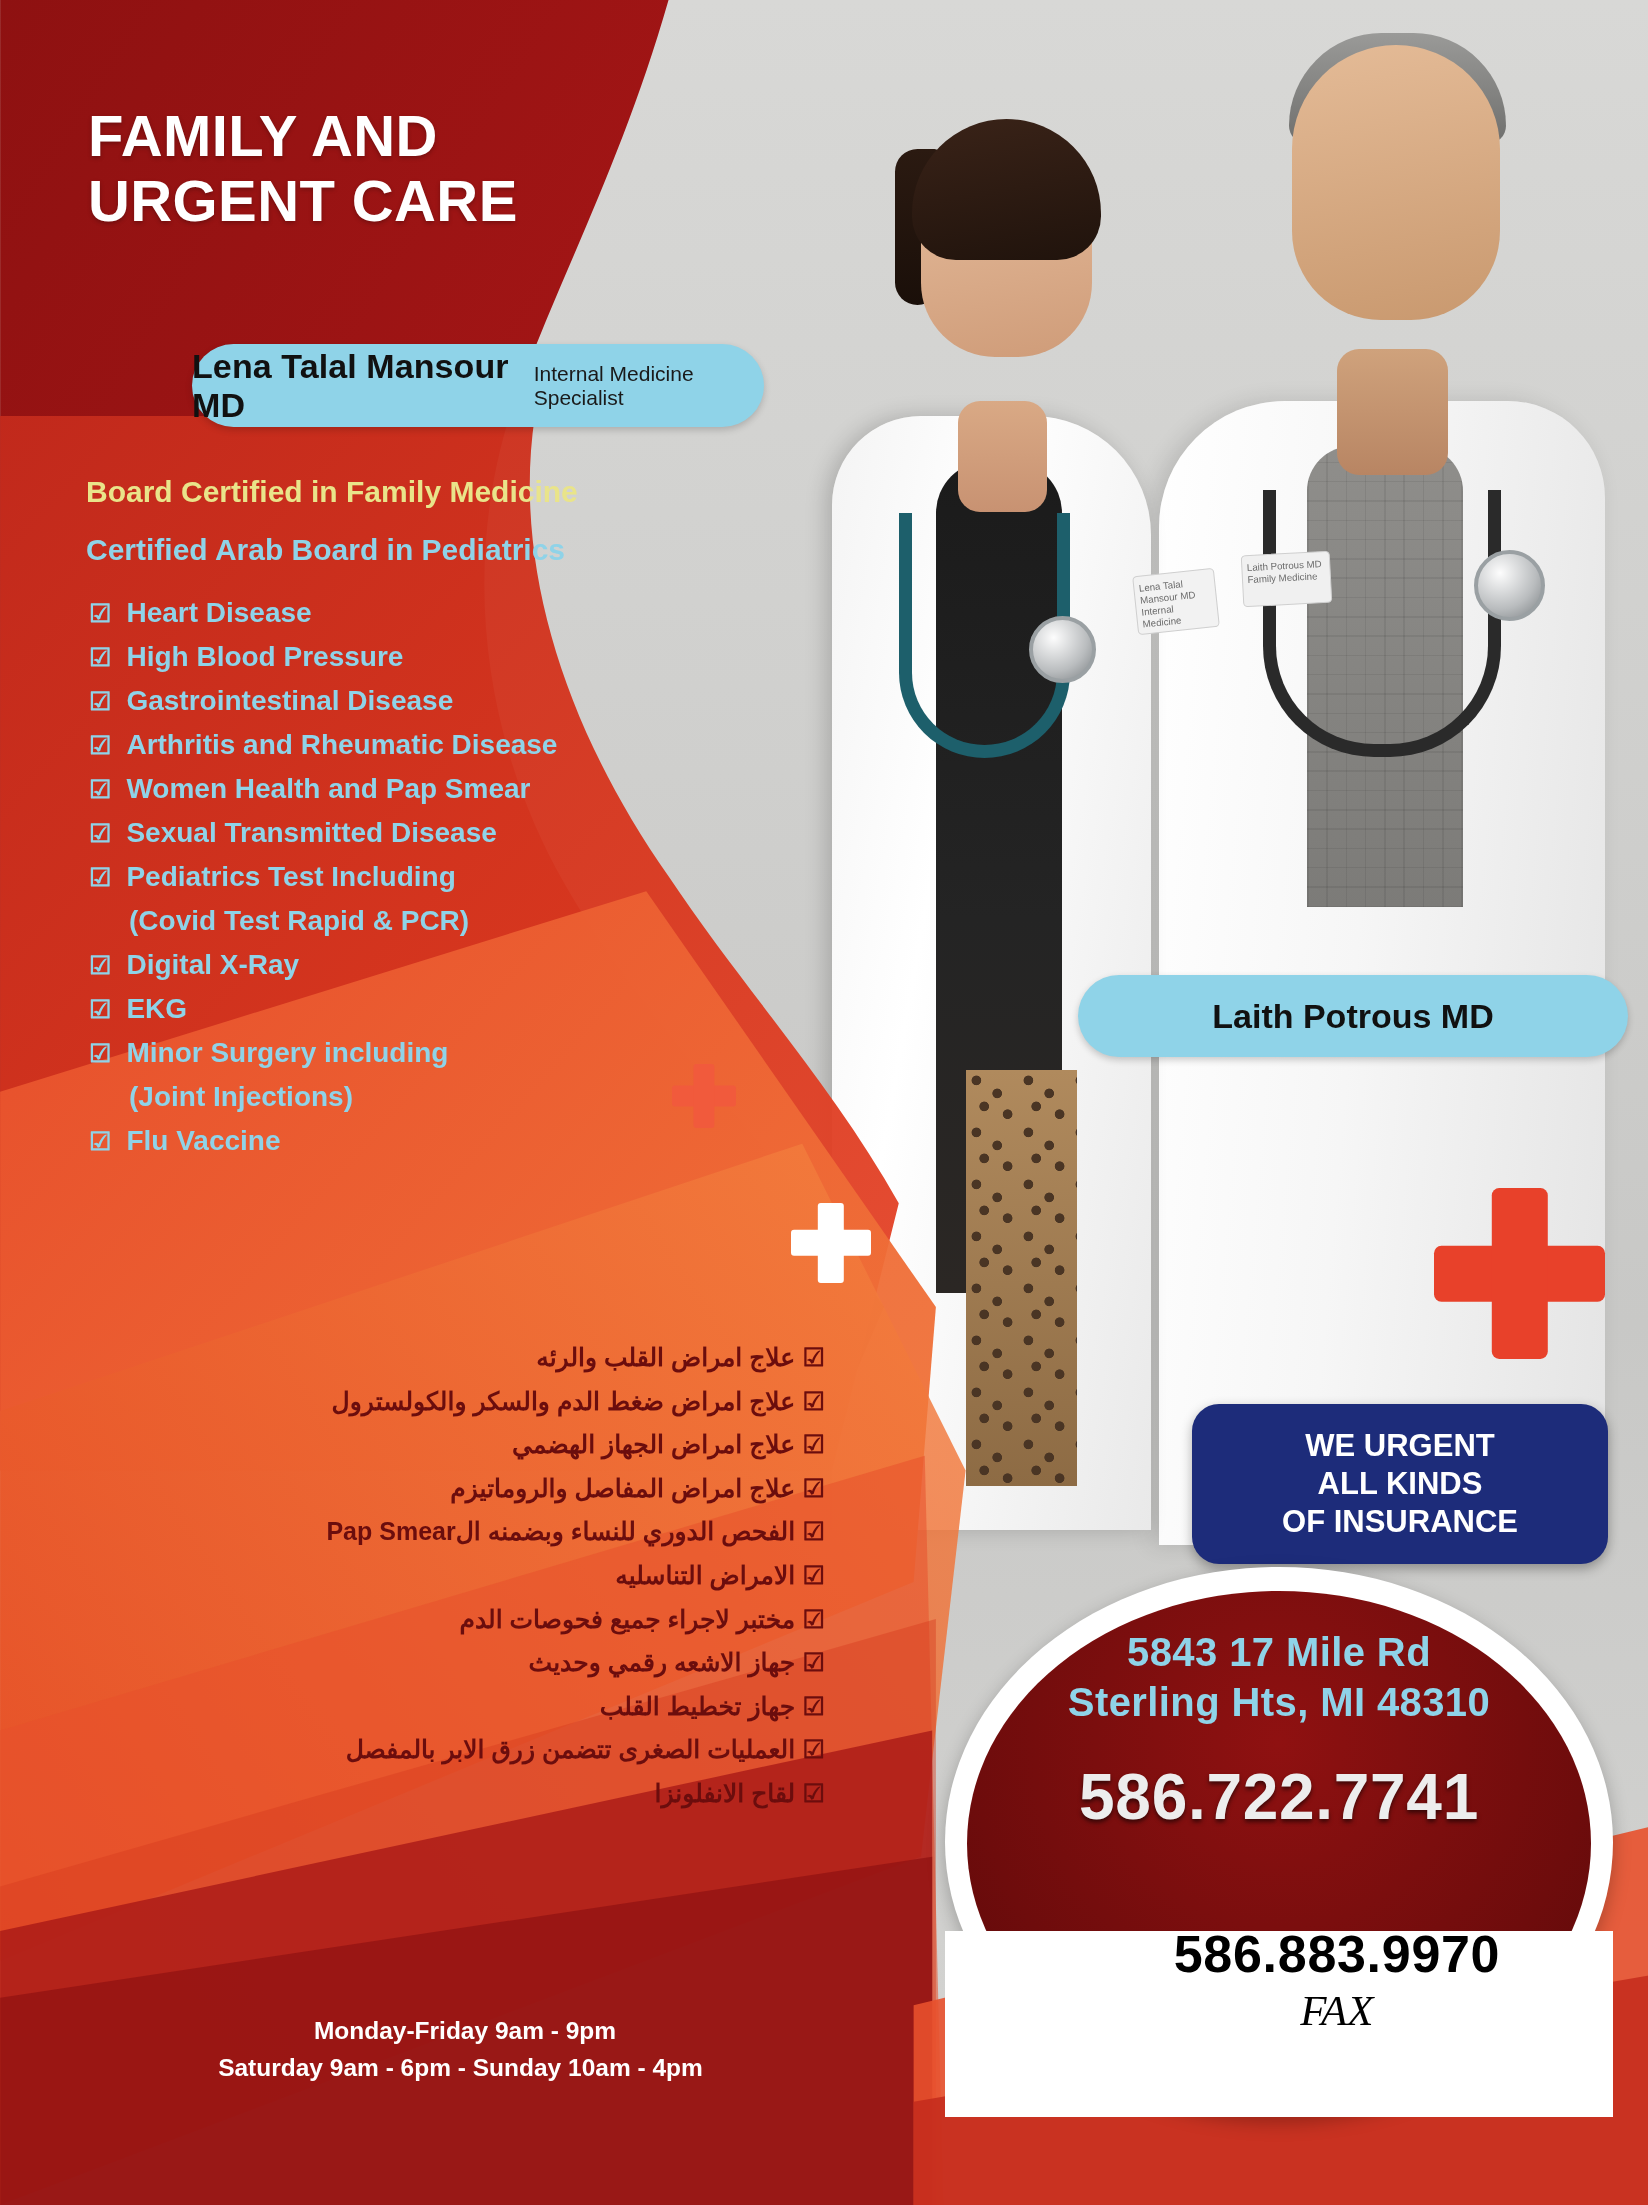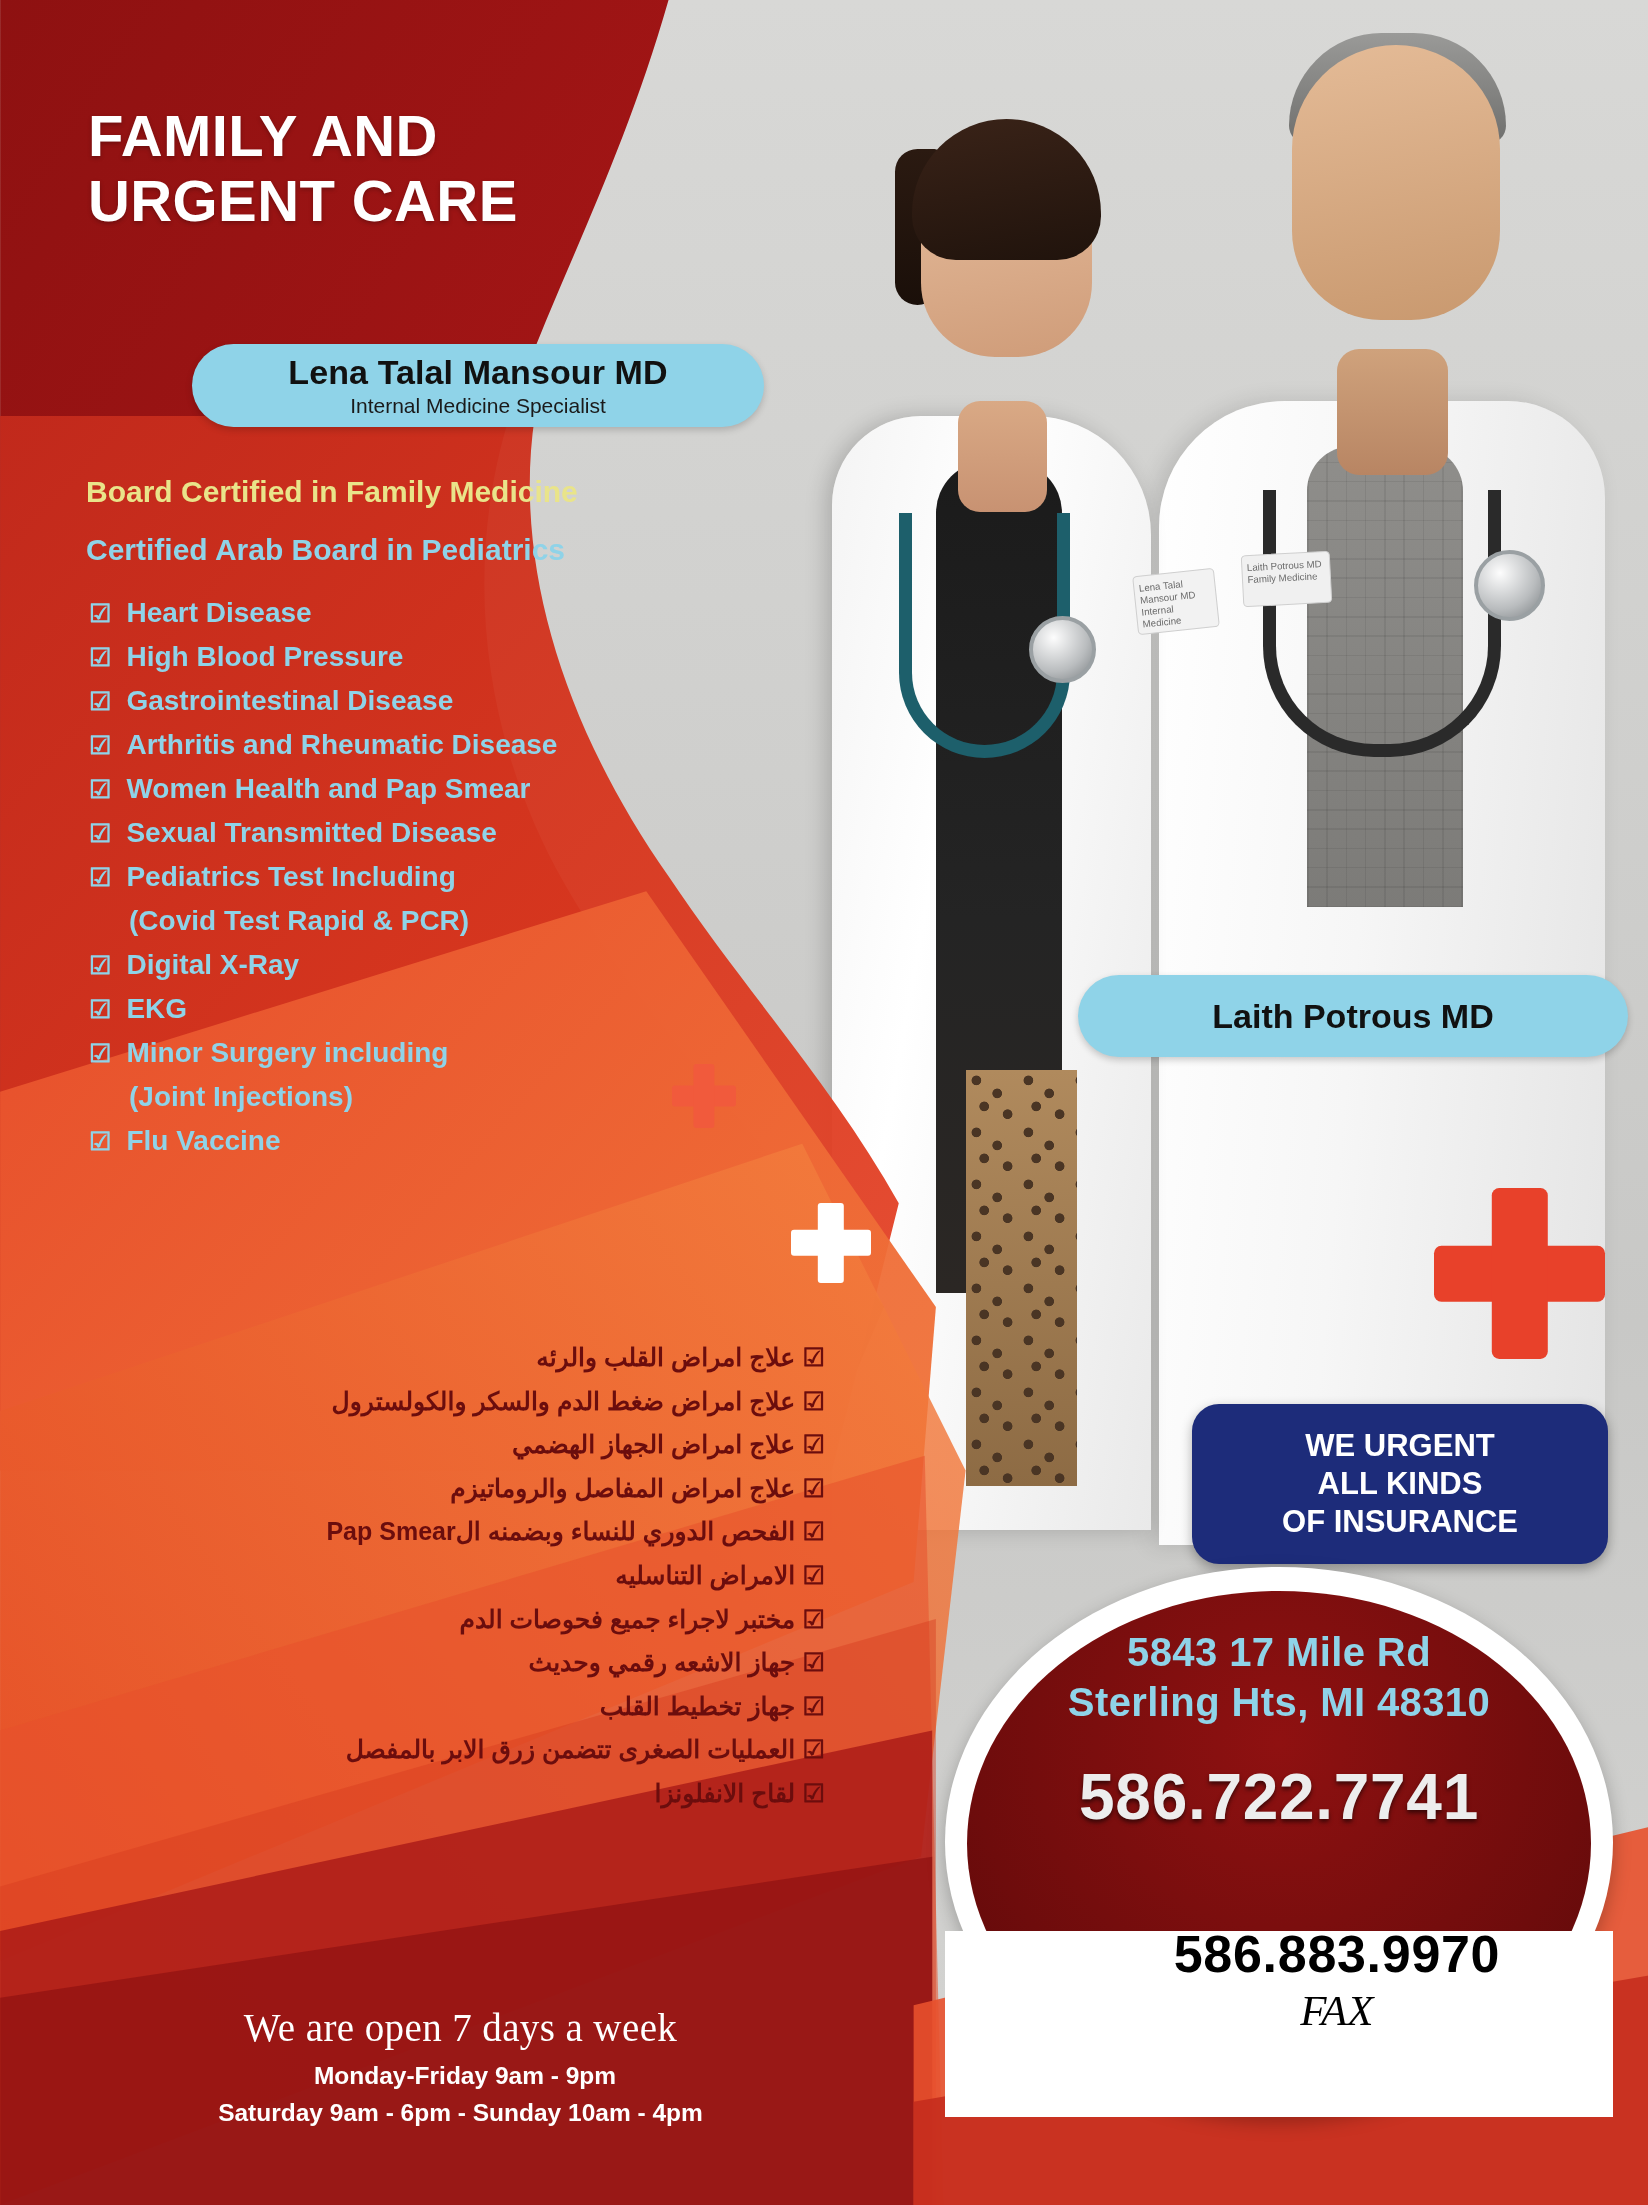--- a/index.html
+++ b/index.html
@@ -163,7 +163,7 @@
     width: 572px; height: 83px;
     background: #8fd3e8;
     border-radius: 42px;
-    display: flex; flex-direction: column; align-items: center; justify-content: center;
+    display: flex; flex-direction: row; align-items: center; justify-content: flex-end;
     box-shadow: 0 3px 7.4px rgba(0,0,0,.18);
   }
   .name-pill .n1 { font-size: 34px; font-weight: bold; color: #111; letter-spacing: 0.1px; }

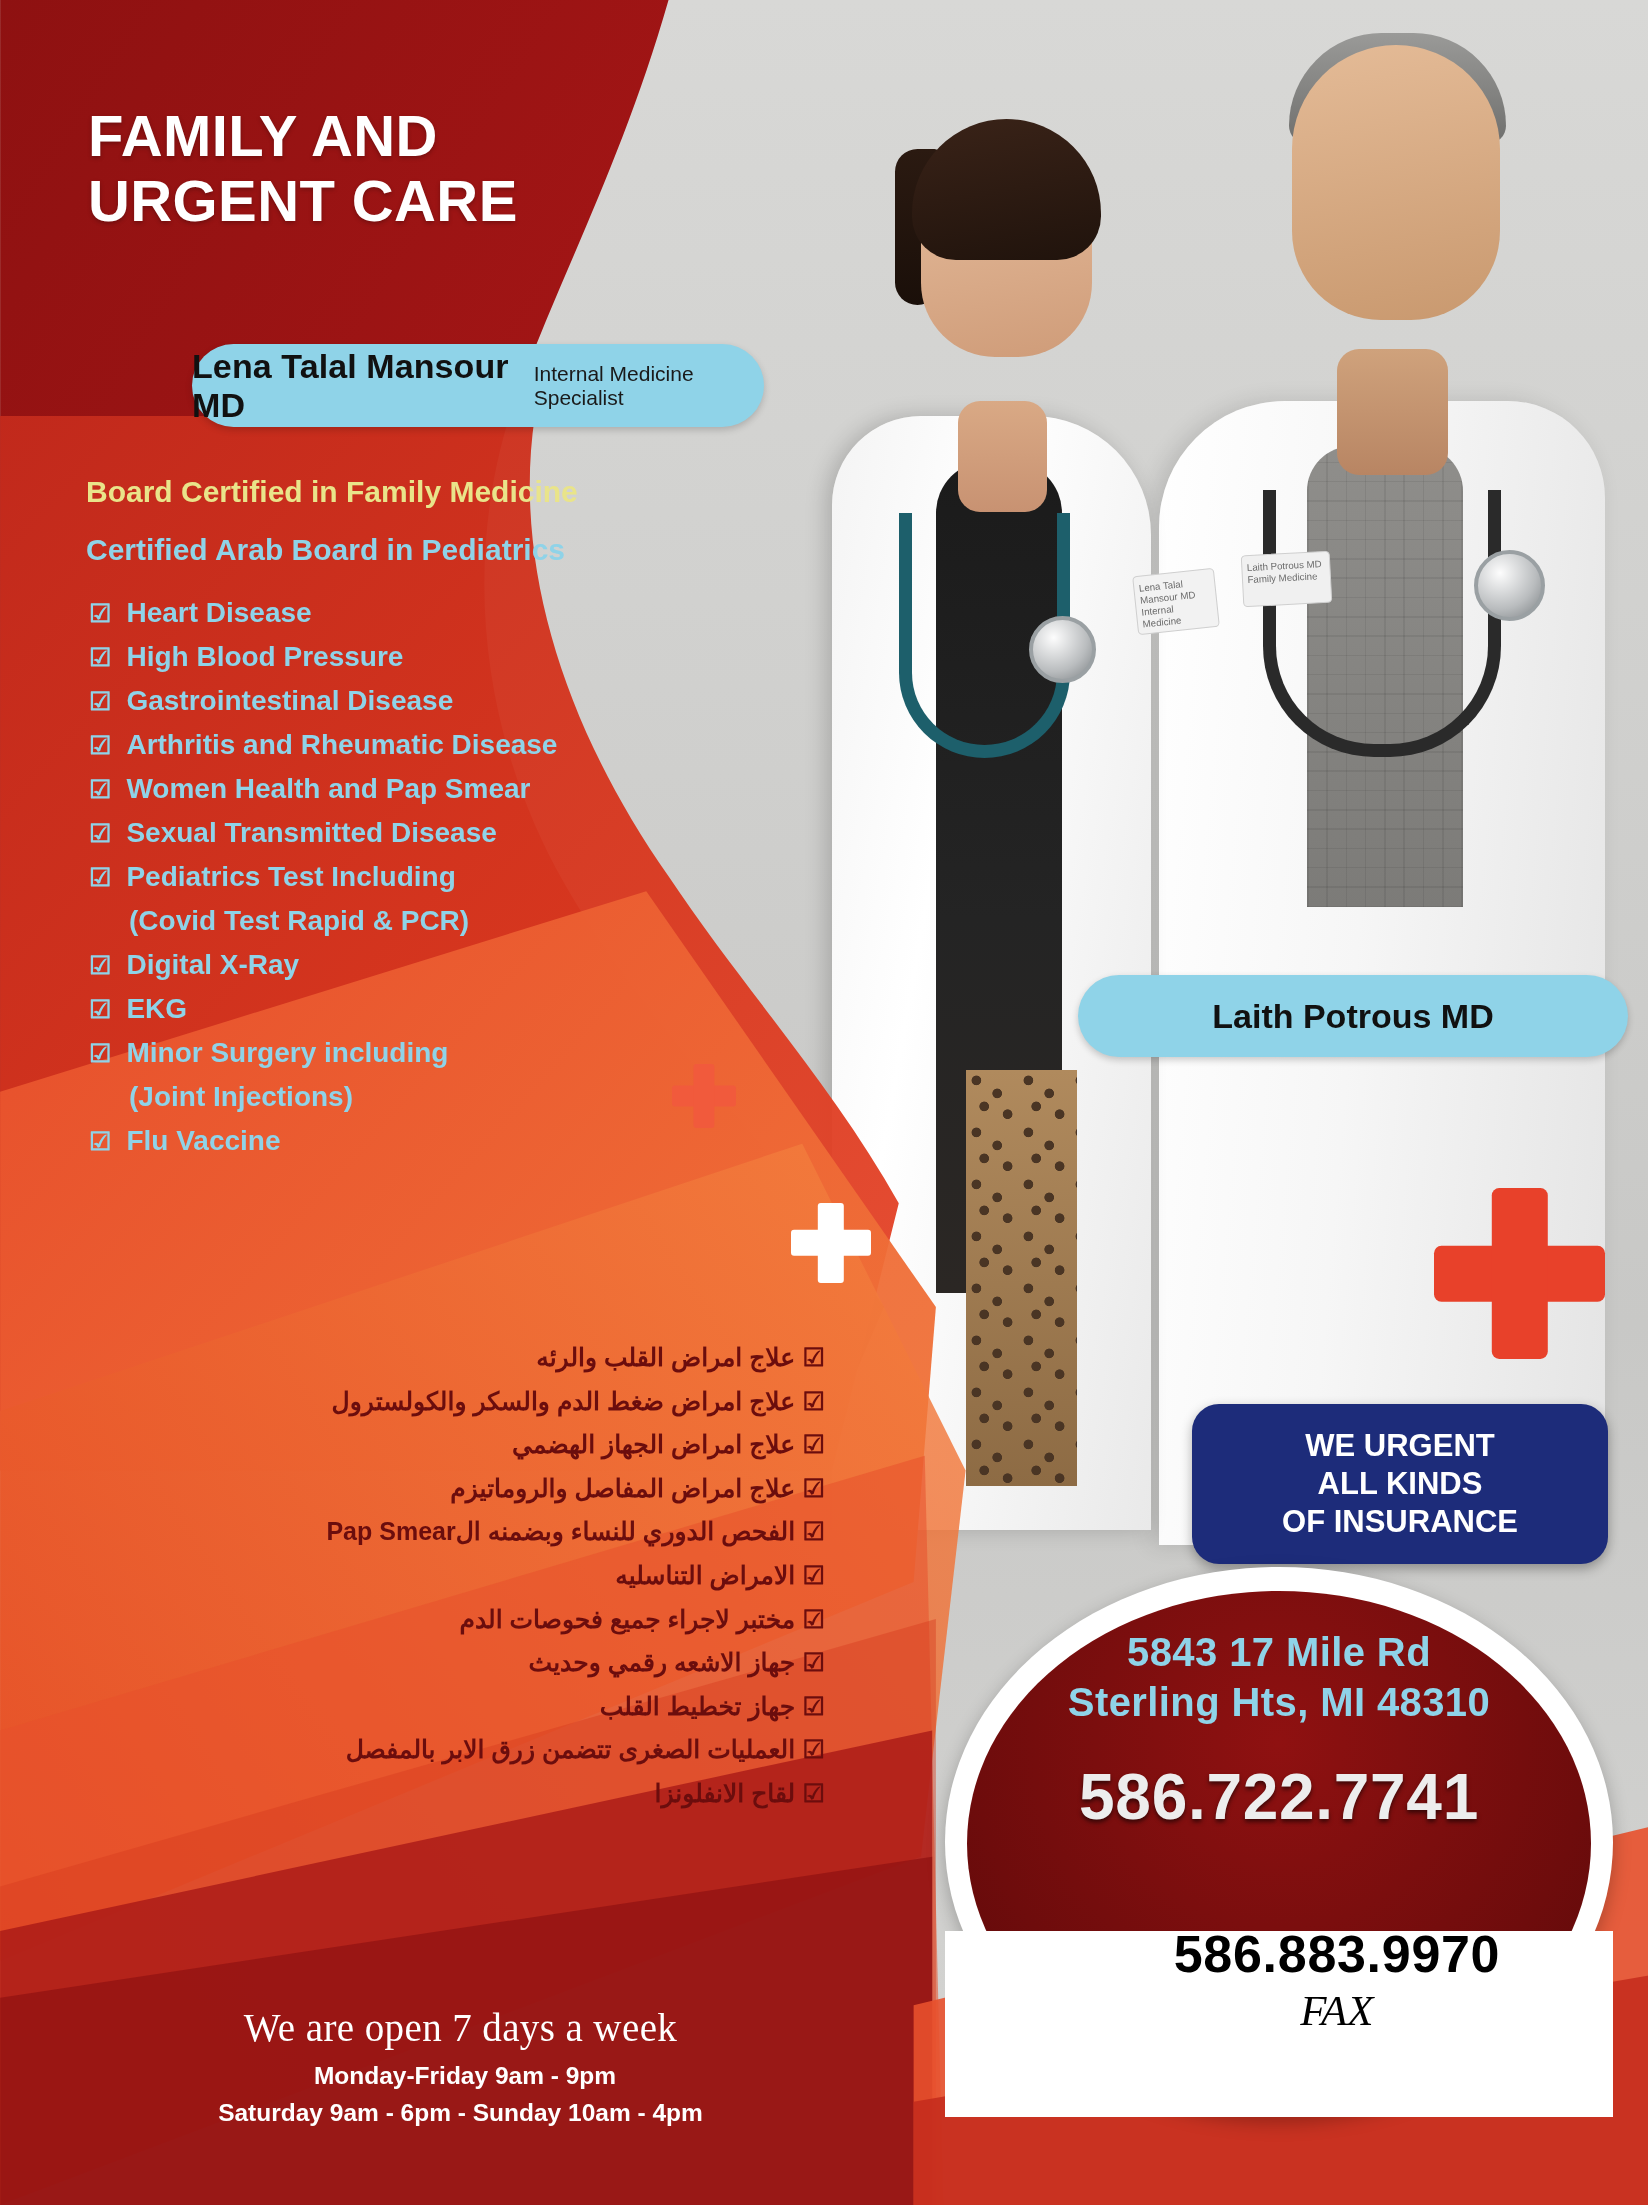--- a/index.html
+++ b/index.html
@@ -490,7 +490,6 @@
     </div>
 
     <div class="hours">
-      <div class="h1">We are open 7 days a week</div>
       <div class="h2">Monday-Friday 9am - 9pm</div>
       <div class="h3">Saturday 9am - 6pm  - Sunday 10am - 4pm</div>
     </div>

